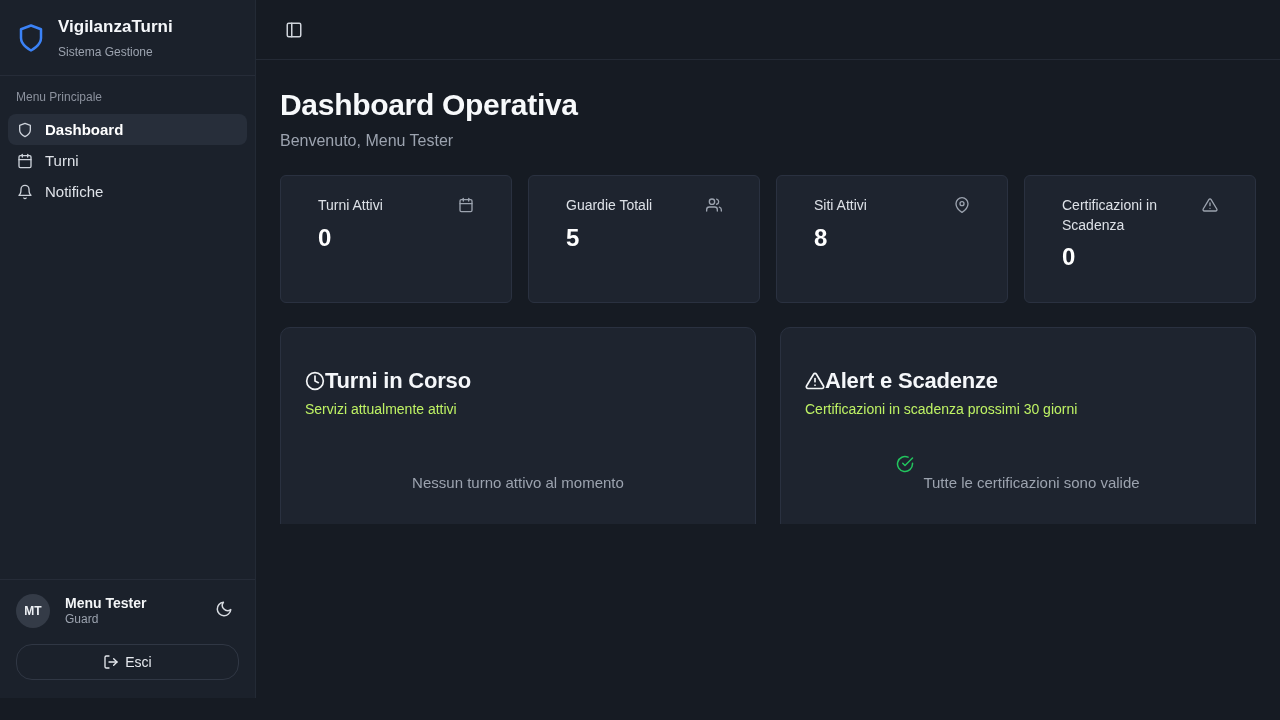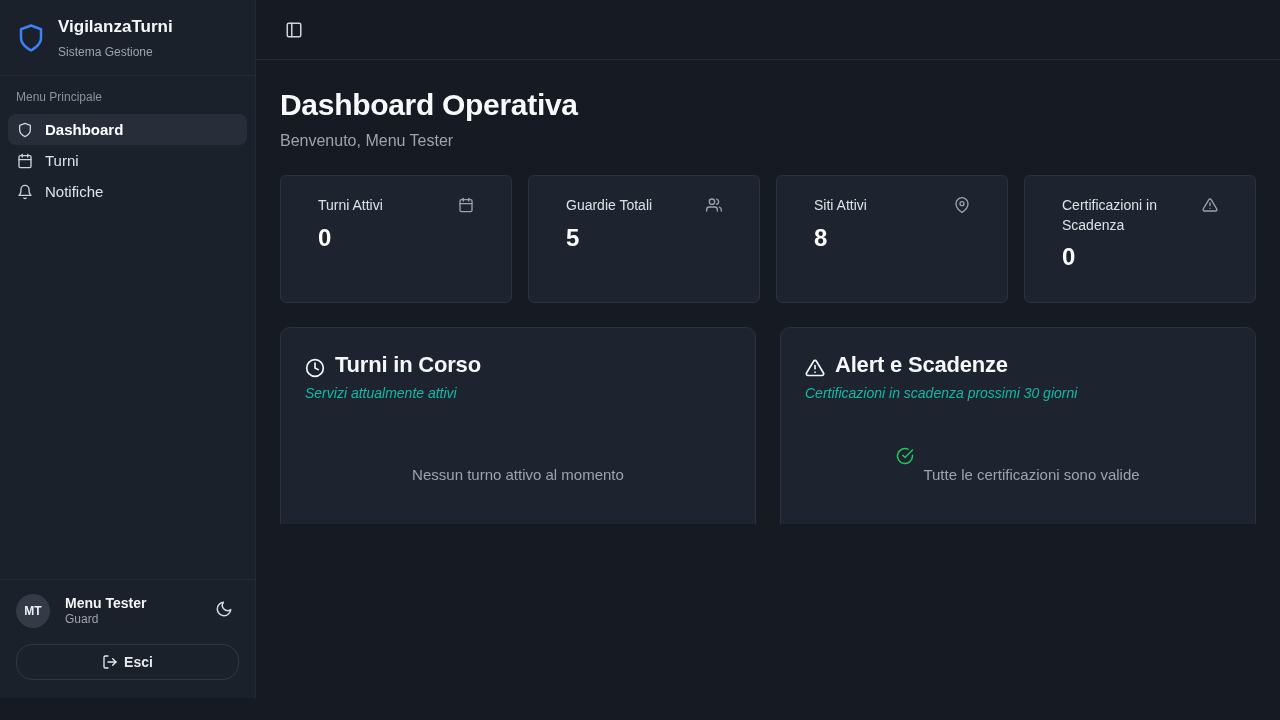--- a/index.html
+++ b/index.html
@@ -177,8 +177,8 @@
   }
   .panel-title-row {
     display: flex;
-    align-items: flex-end;
-    gap: 10px;
+    align-items: center;
+    margin-top: 16px;
   }
   .panel-title-icon { display: flex; color: #f3f5f7; }
   .panel-title { font-size: 22px; font-weight: 700; color: #f5f7fa; letter-spacing: -0.2px; }

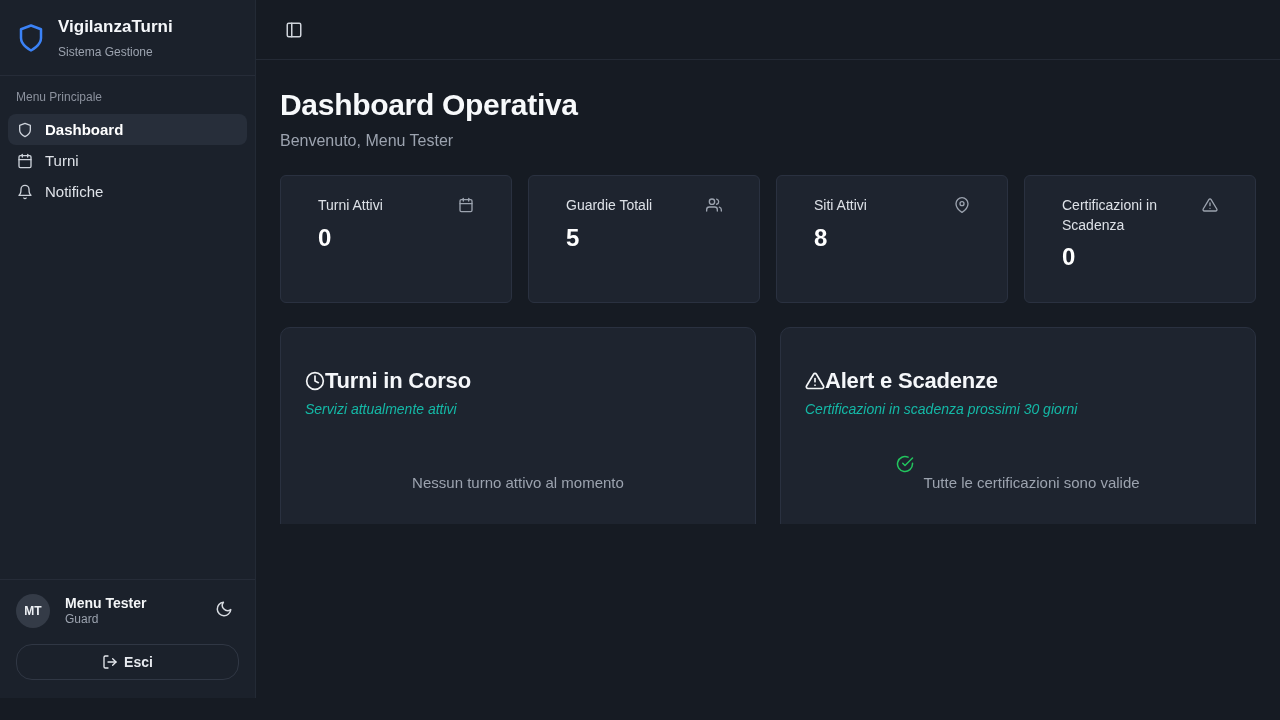--- a/index.html
+++ b/index.html
@@ -182,7 +182,7 @@
   }
   .panel-title-icon { display: flex; color: #f3f5f7; }
   .panel-title { font-size: 22px; font-weight: 700; color: #f5f7fa; letter-spacing: -0.2px; }
-  .panel-subtitle { font-size: 14px; color: #14b8a6; margin-top: 7px; font-style: italic; }
+  .panel-subtitle { font-size: 14px; color: #bef264; margin-top: 7px; }
   .panel-body {
     flex: 1;
     display: flex;

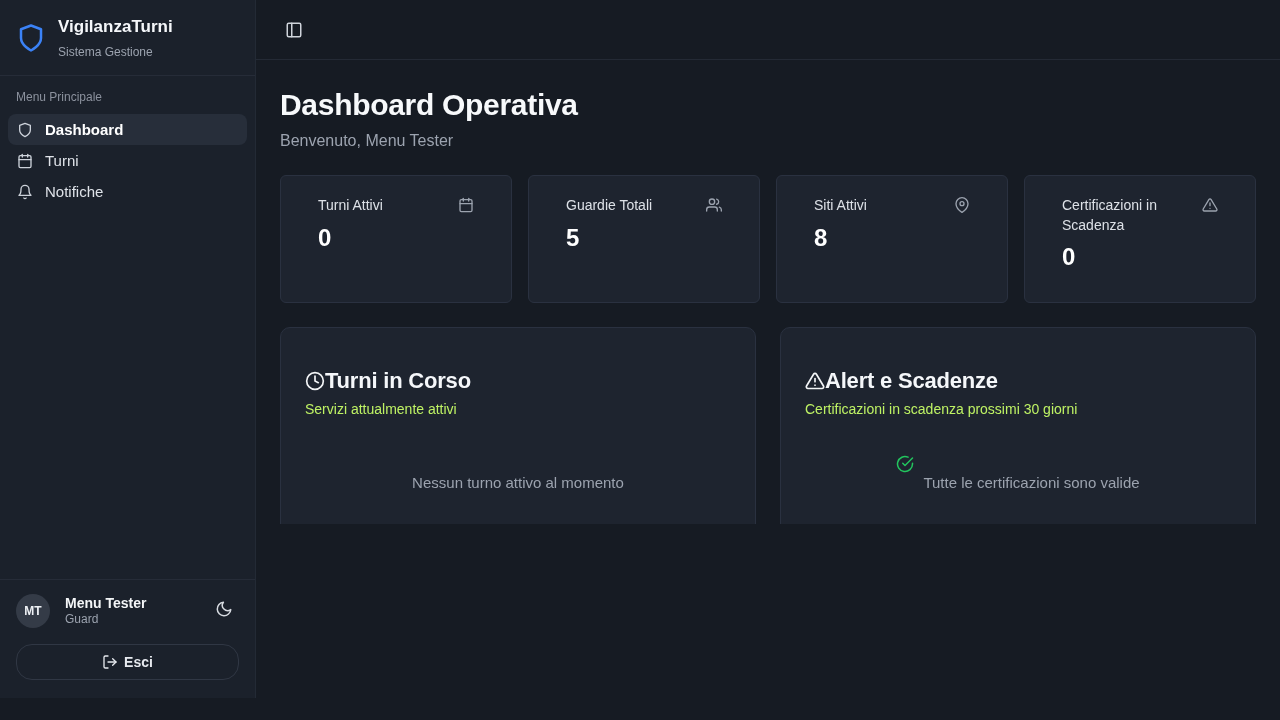--- a/index.html
+++ b/index.html
@@ -92,7 +92,7 @@
     border-radius: 16px;
     color: #e6e9ee;
     font-size: 14px;
-    font-weight: 700;
+    font-weight: 400;
     font-family: "Liberation Sans", sans-serif;
     display: flex; align-items: center; justify-content: center;
     gap: 6px;

